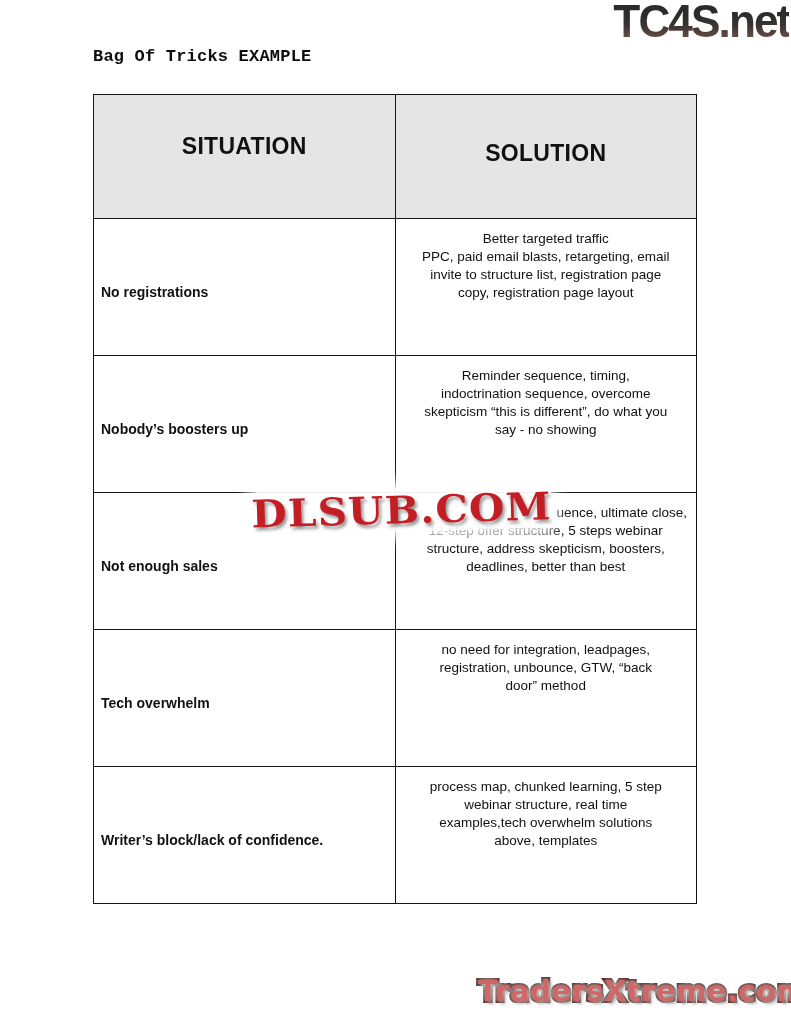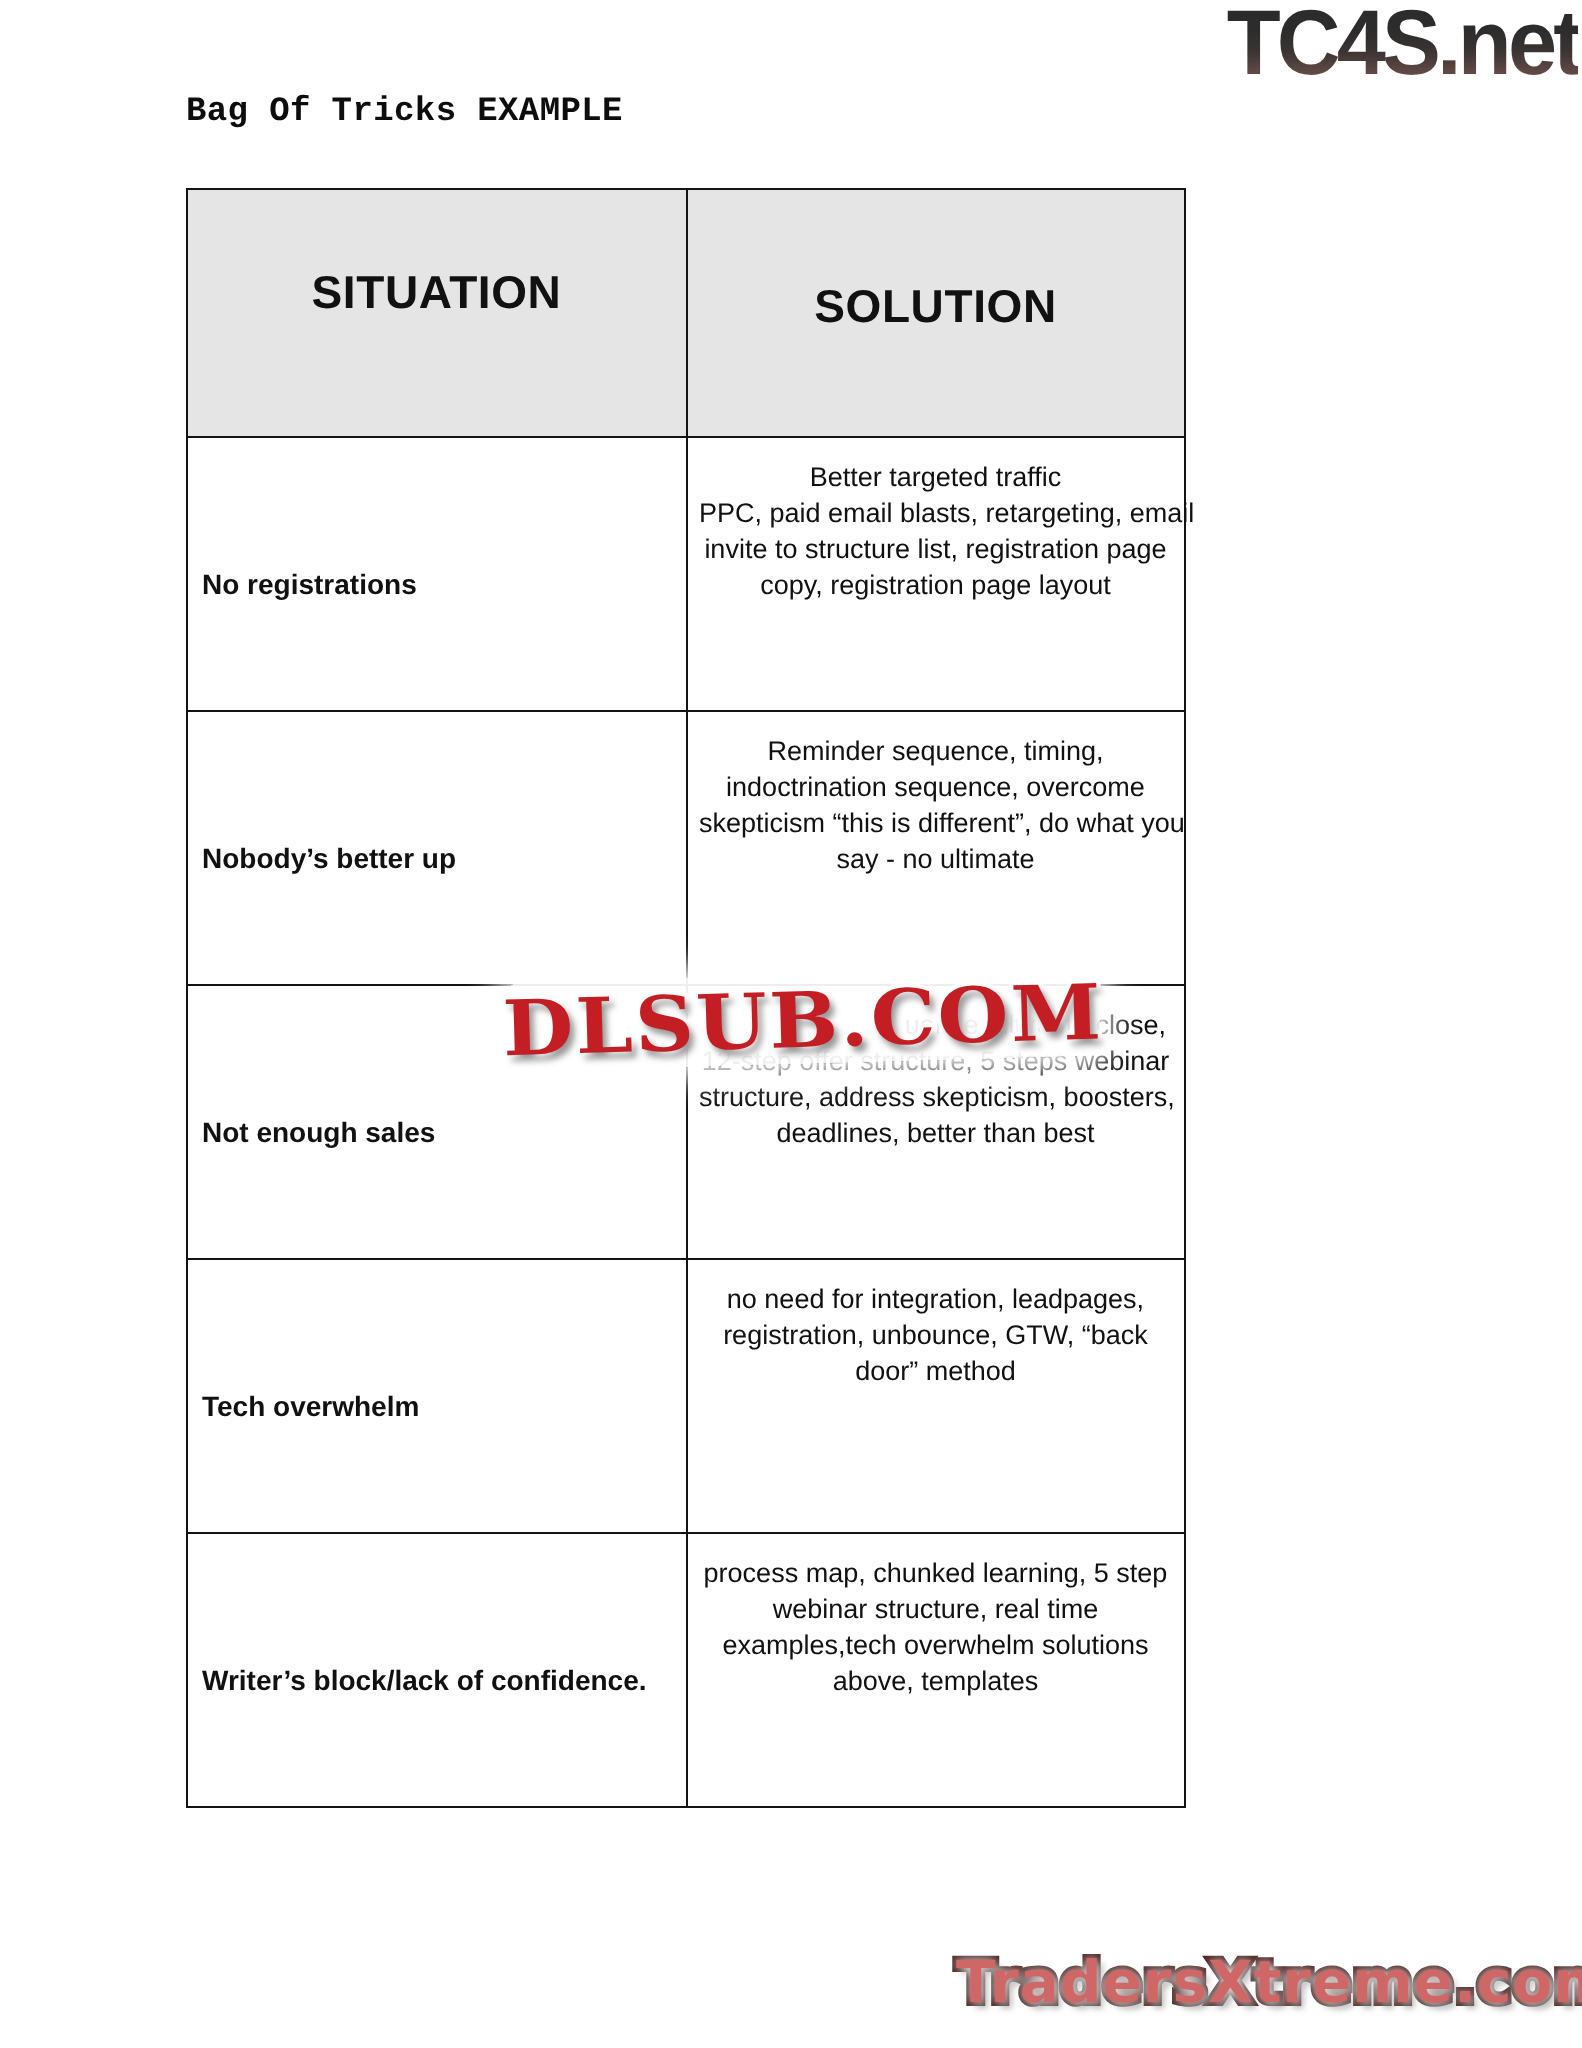--- a/index.html
+++ b/index.html
@@ -42,7 +42,7 @@
   table.bag-table {
     position: absolute;
     left: 93px; top: 94px;
-    width: 500px;
+    width: 604px;
     border-collapse: collapse;
     table-layout: fixed;
   }

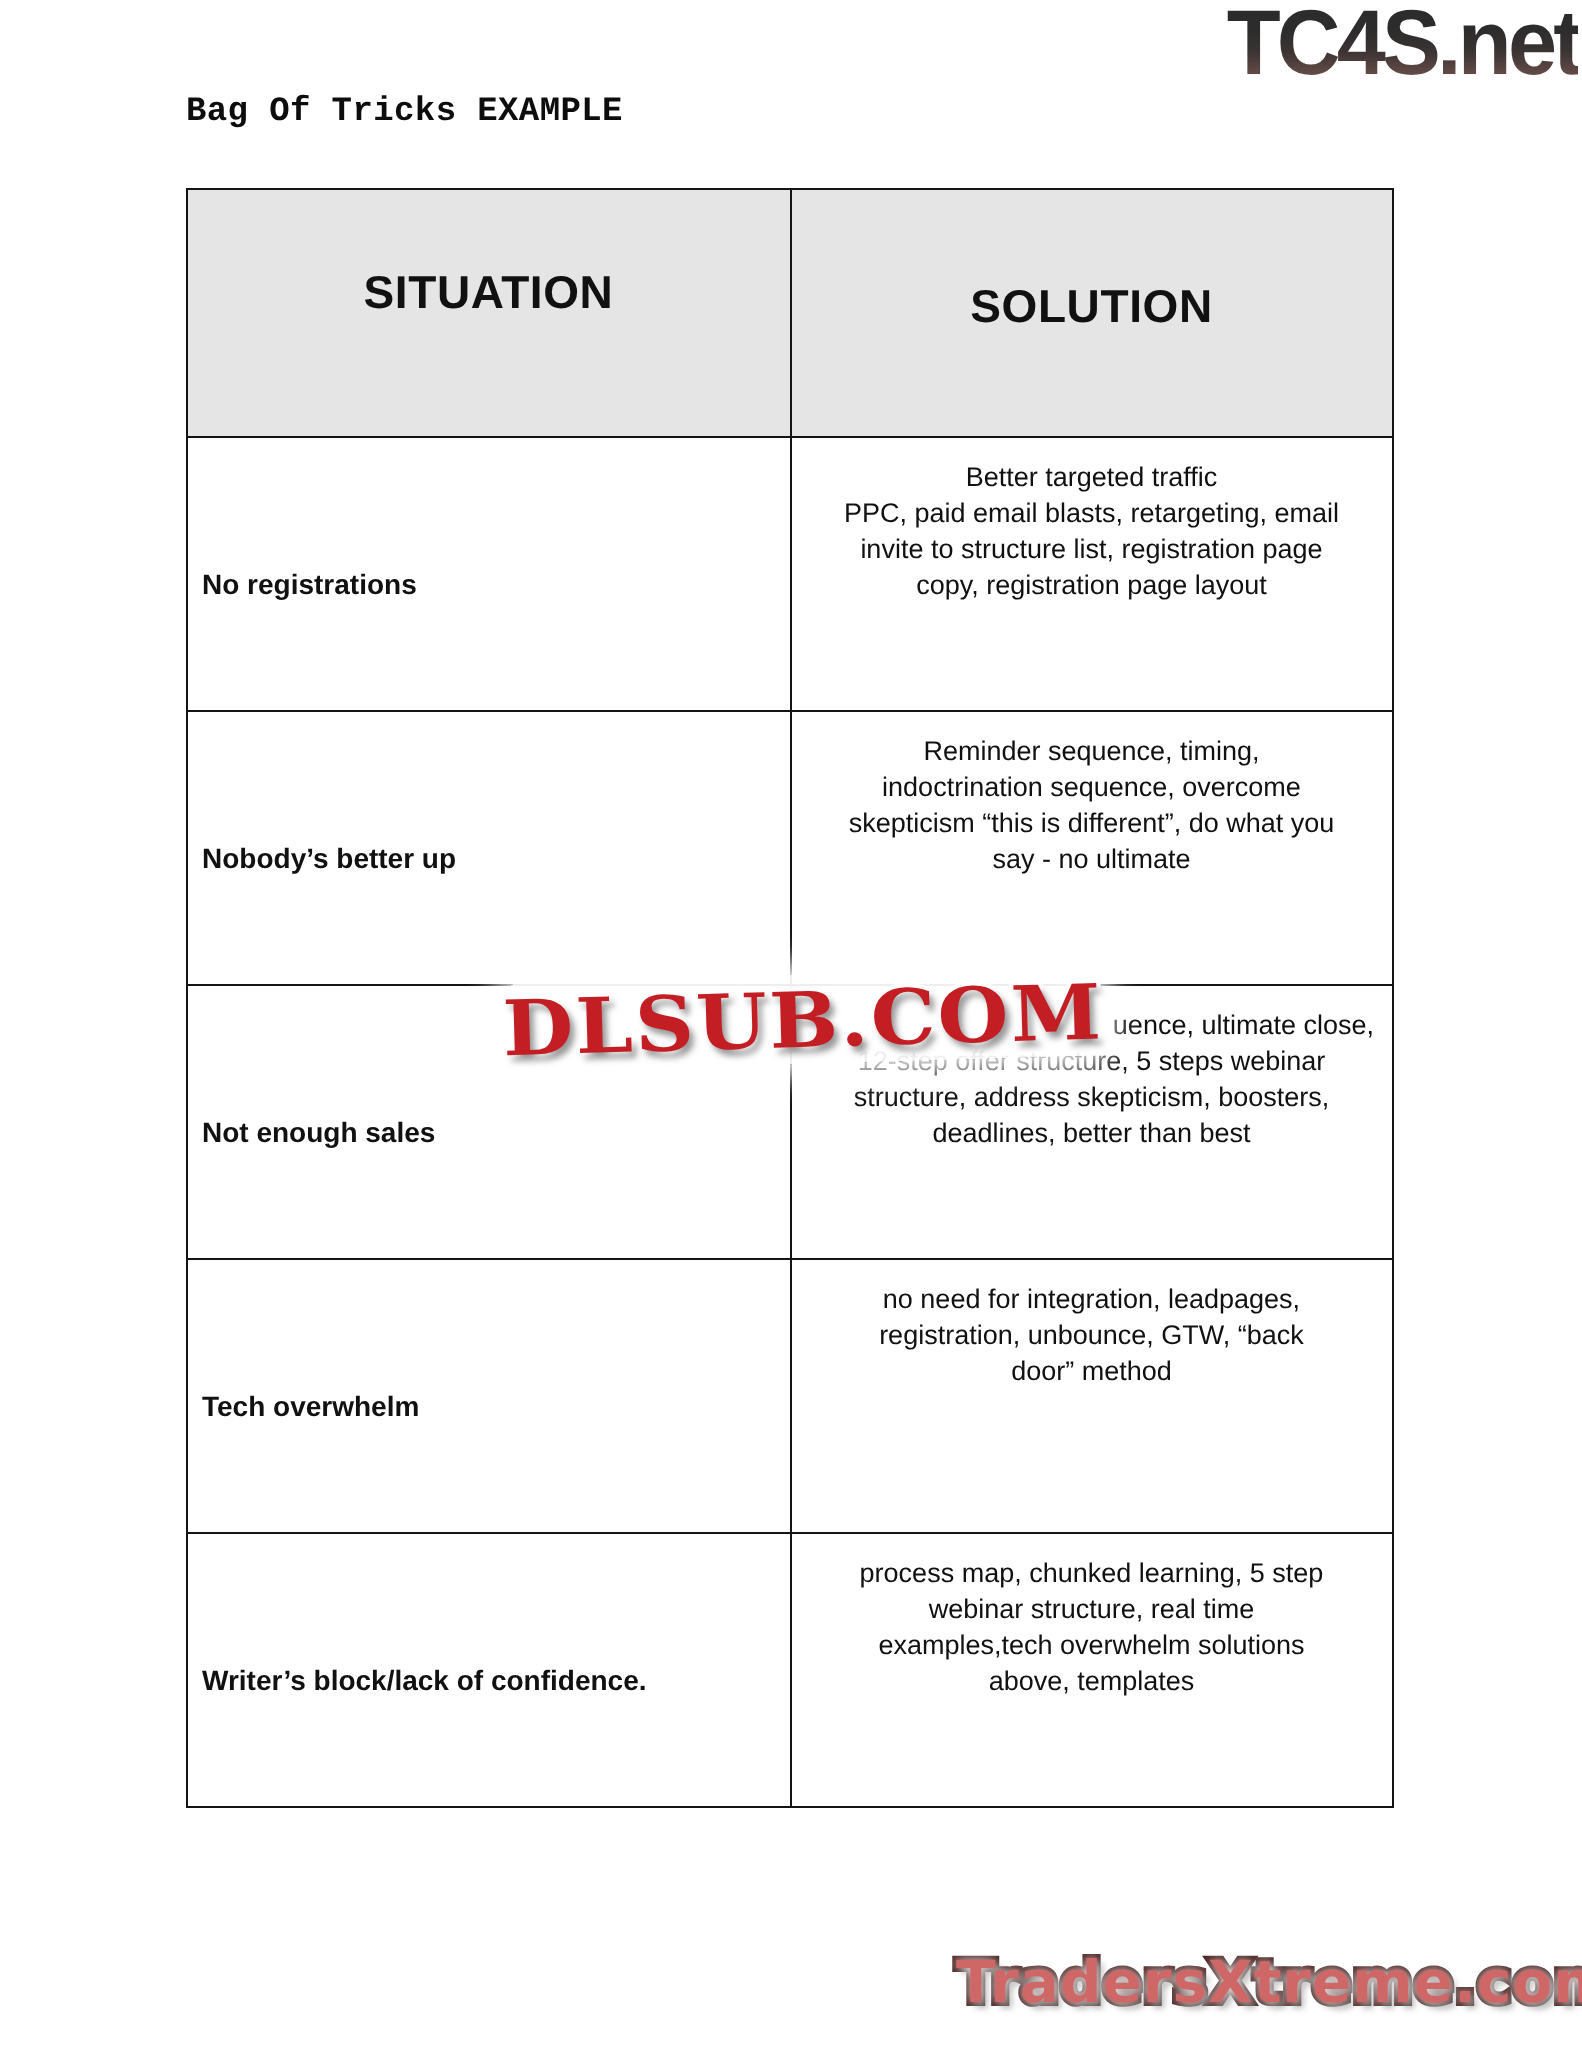--- a/index.html
+++ b/index.html
@@ -155,7 +155,7 @@
         </td>
       </tr>
       <tr>
-        <td class="situation-cell"><span class="sit-label">Nobody’s better up</span></td>
+        <td class="situation-cell"><span class="sit-label">Nobody’s boosters up</span></td>
         <td class="solution-cell">
           <div class="sol-line">Reminder sequence, timing,</div>
           <div class="sol-line">indoctrination sequence, overcome</div>

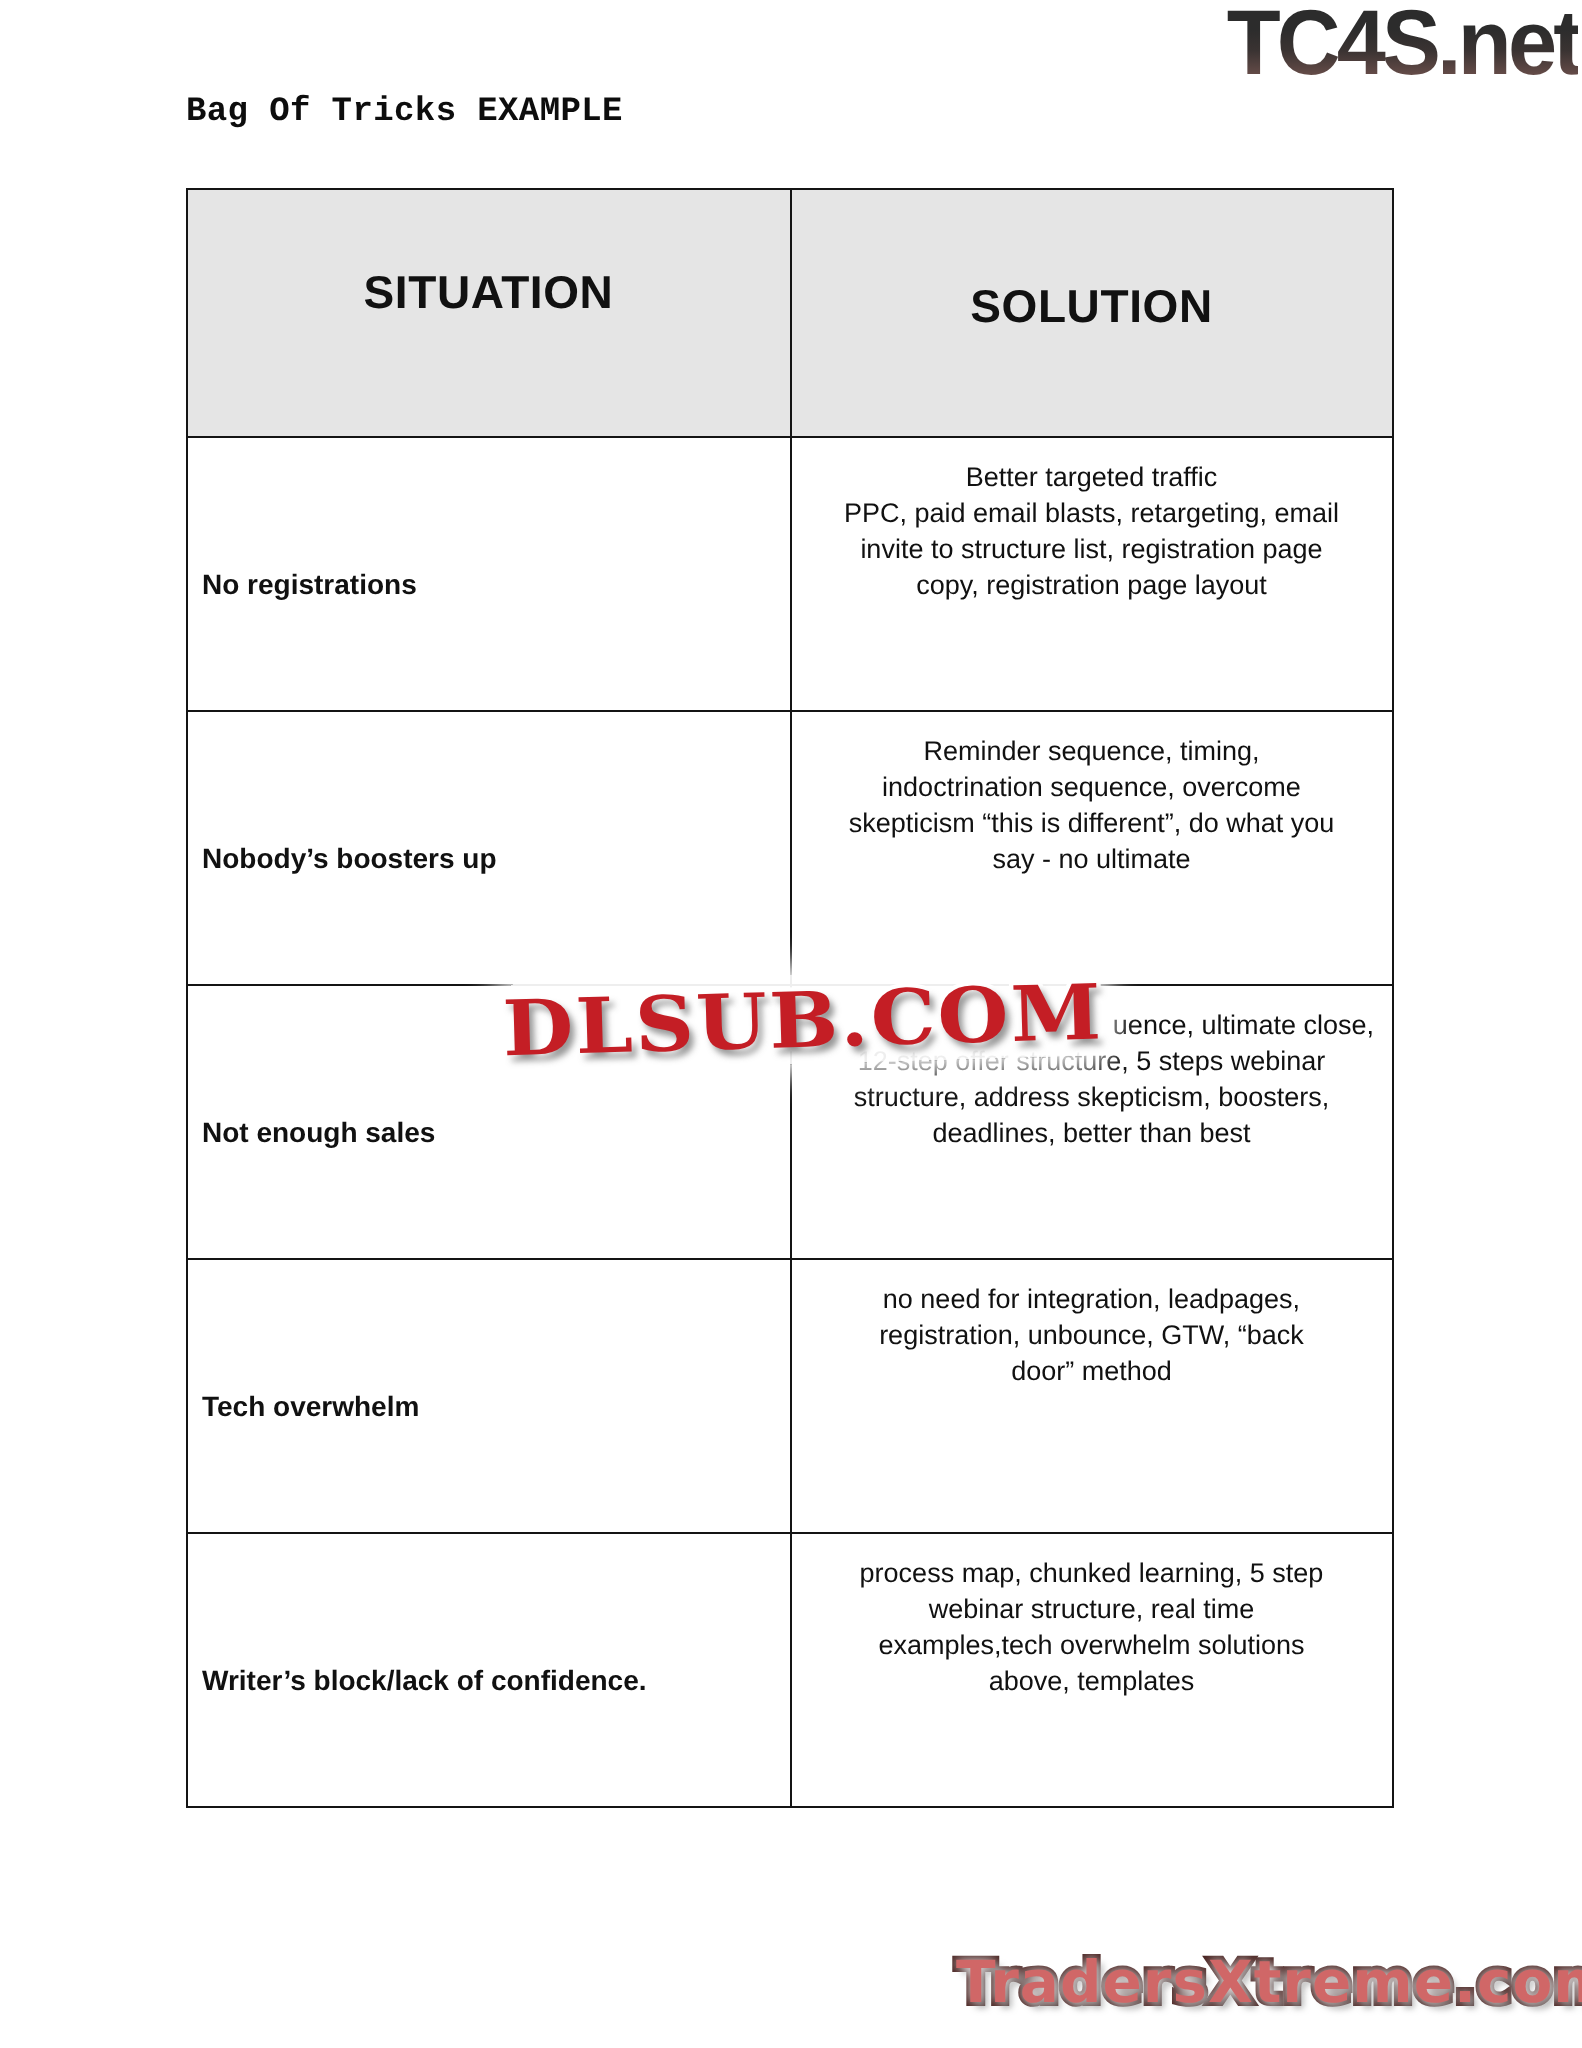--- a/index.html
+++ b/index.html
@@ -160,7 +160,7 @@
           <div class="sol-line">Reminder sequence, timing,</div>
           <div class="sol-line">indoctrination sequence, overcome</div>
           <div class="sol-line">skepticism “this is different”, do what you</div>
-          <div class="sol-line">say - no ultimate</div>
+          <div class="sol-line">say - no showing</div>
         </td>
       </tr>
       <tr>

